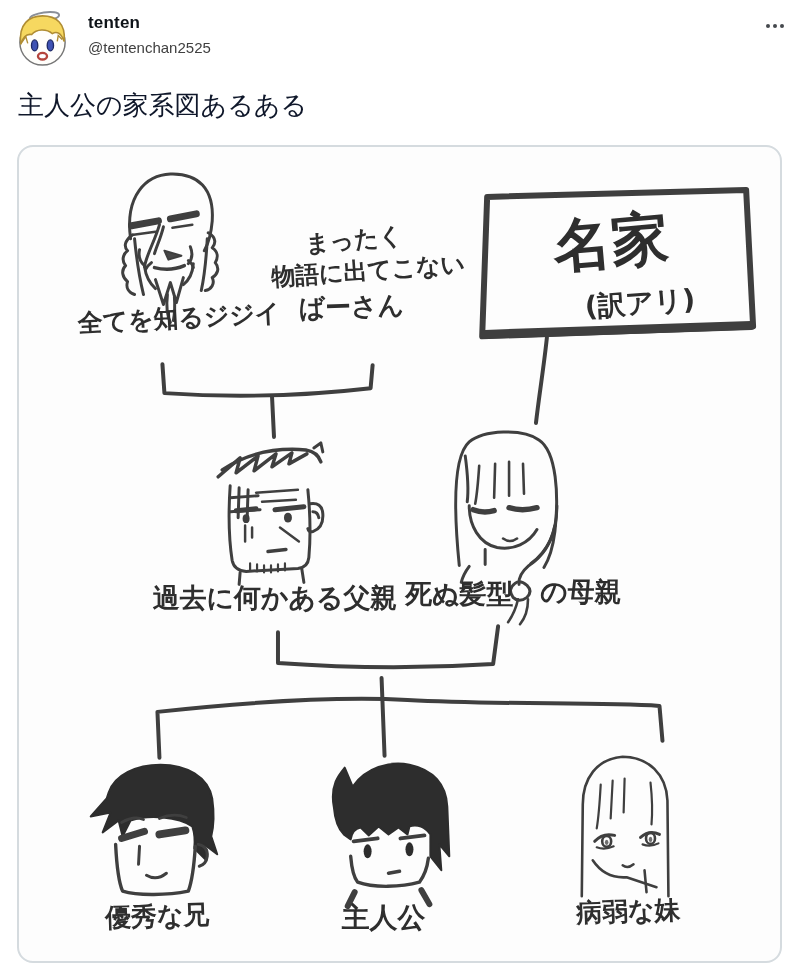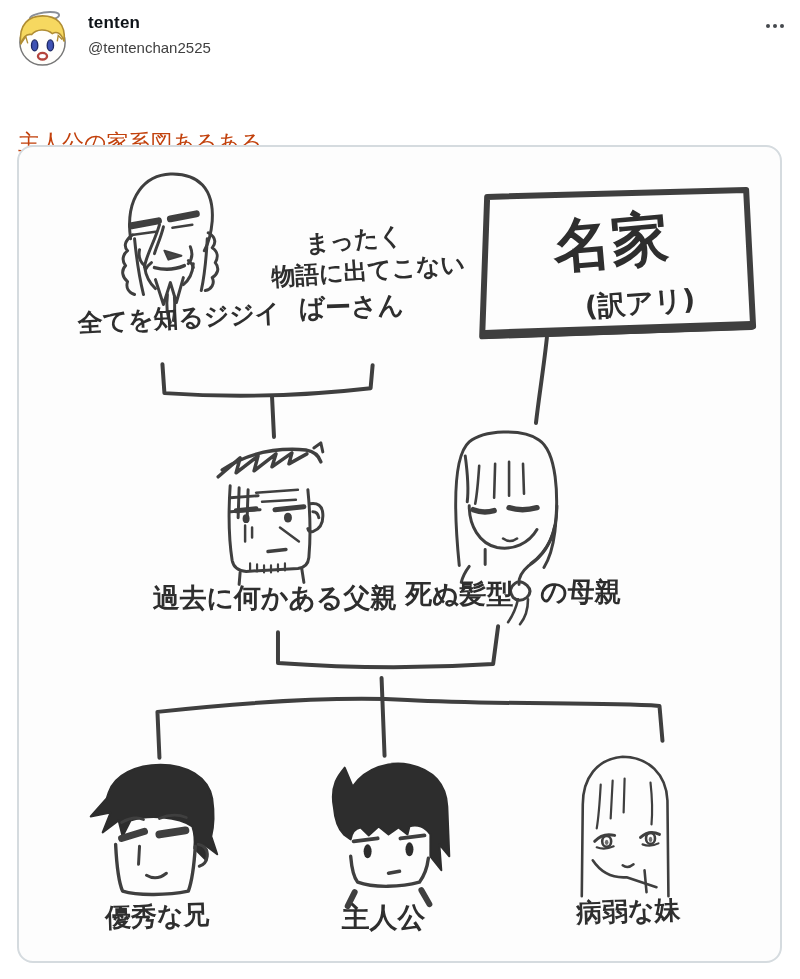--- a/index.html
+++ b/index.html
@@ -14,7 +14,7 @@
   .handle{position:absolute;left:88px;top:39px;font-size:15px;color:#404040;}
   .more-btn{position:absolute;right:8px;top:16px;display:flex;gap:3px;padding:8px;border-radius:50%;}
   .more-btn .dot{width:4px;height:4px;border-radius:50%;background:#45494d;}
-  .post-text{position:absolute;left:18px;top:88px;font-size:22px;color:#c2410c;margin-top:40px;}
+  .post-text{position:absolute;left:18px;top:88px;font-size:26px;color:#0f172a;}
   .image-card{
     position:absolute;left:17px;top:145px;width:765px;height:818px;
     border:2px solid #d5dbdf;border-radius:16px;background:#fdfdfd;

